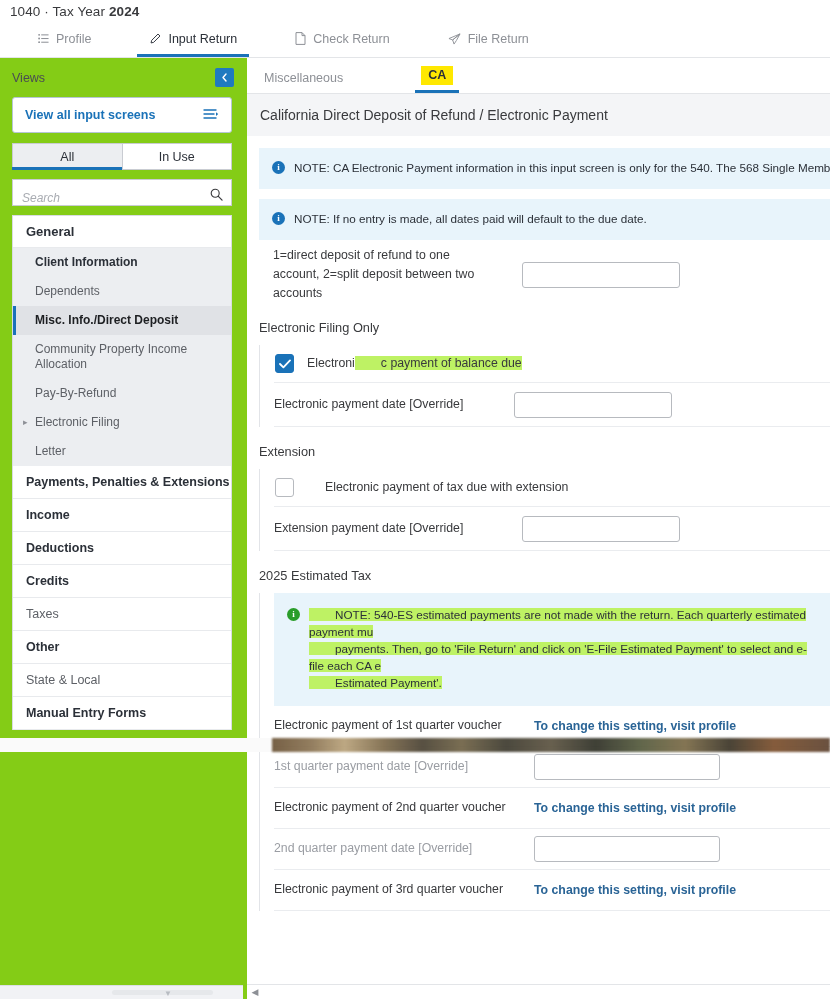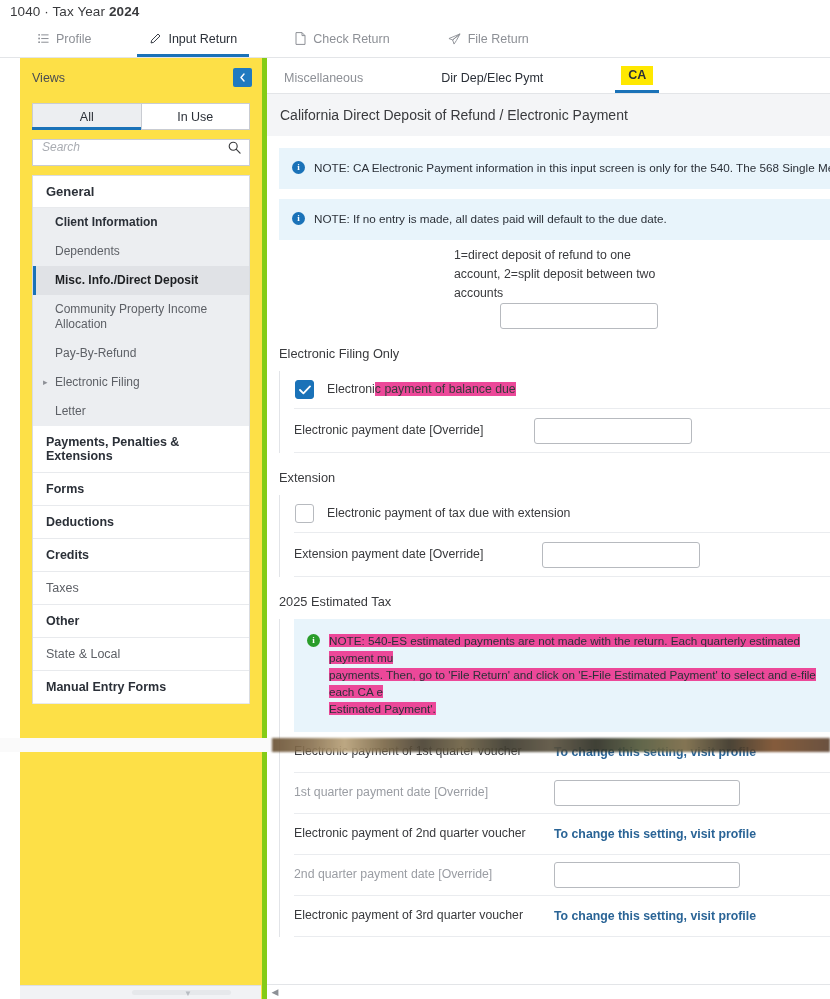--- a/index.html
+++ b/index.html
@@ -40,8 +40,8 @@
 
   
   .sidebar {
-    width: 247px; background: #fde047; position: relative;
-    border-right: 5px solid #84cc16; flex: 0 0 247px; margin-left: 20px;
+    width: 247px; background: #84cc16; position: relative;
+    border-right: 3px solid #84cc16; flex: 0 0 247px;
   }
   .views-row {
     display: flex; align-items: center; justify-content: space-between;

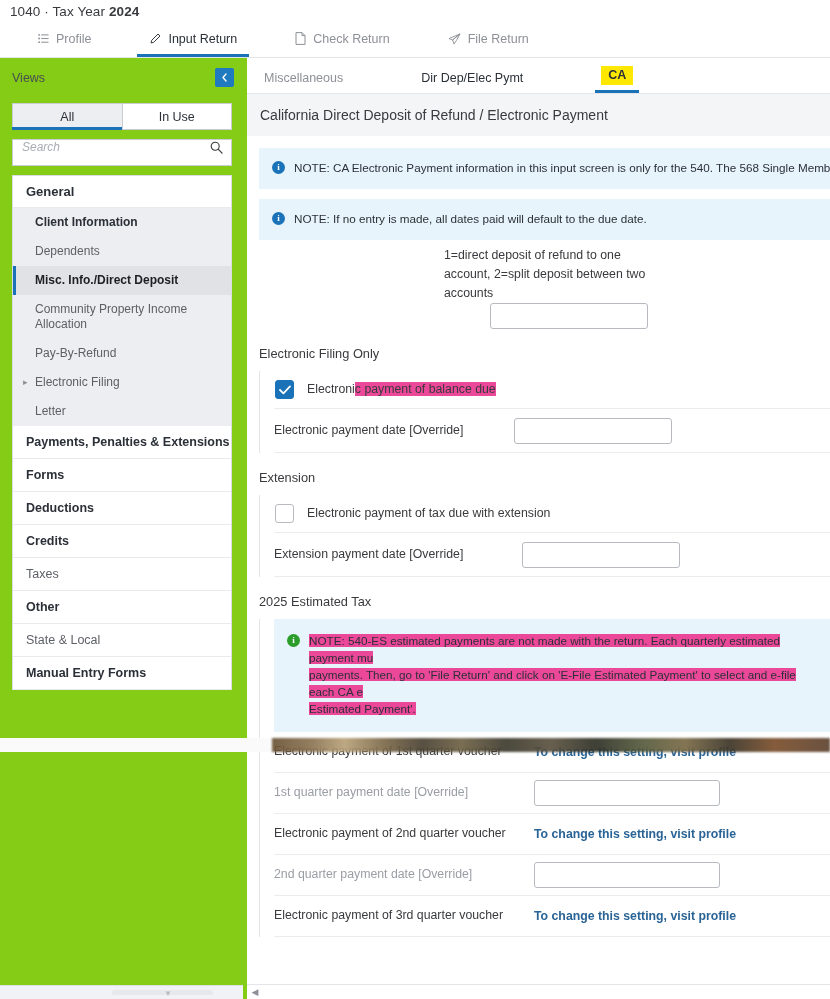--- a/index.html
+++ b/index.html
@@ -390,9 +390,6 @@
         <div class="stab">
           <span>Miscellaneous</span>
         </div>
-        <div class="stab dark">
-          <span>Dir Dep/Elec Pymt</span>
-        </div>
         <div class="stab dark active">
           <span class="hl">CA</span>
         </div>

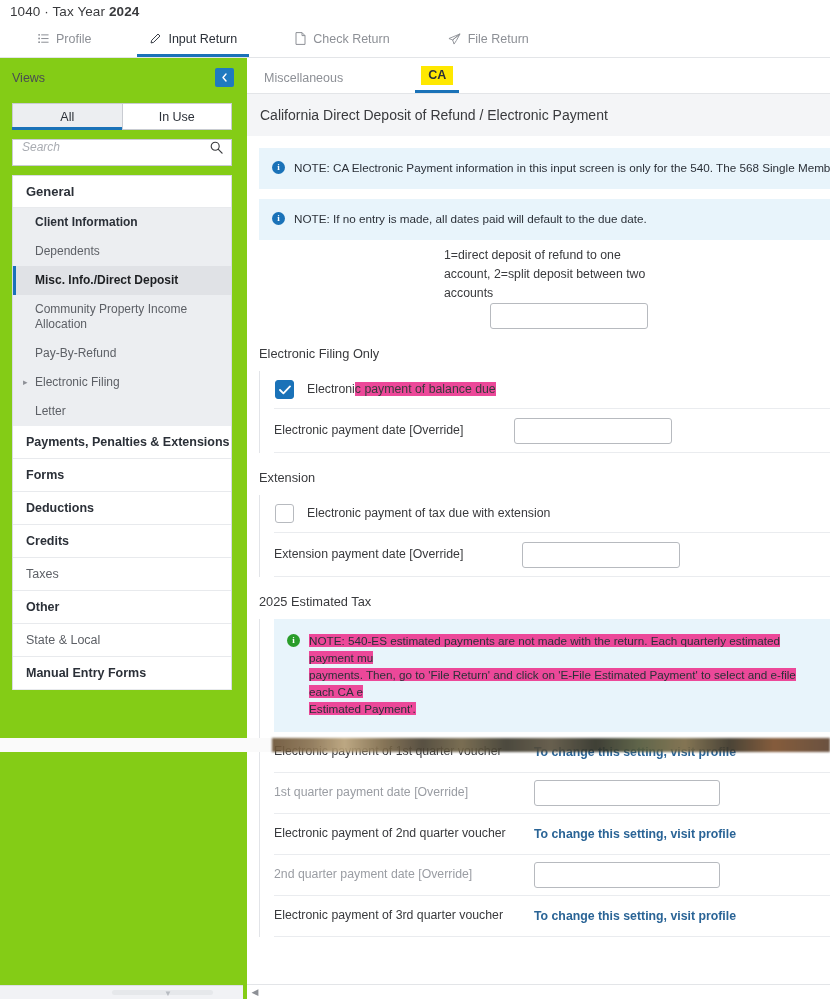--- a/index.html
+++ b/index.html
@@ -305,6 +305,19 @@
         </span>
       </div>
 
+      <div class="viewall">
+        <span class="viewall-text">View all input screens</span>
+        <span>
+          <svg width="16" height="12" viewBox="0 0 16 12">
+              <g stroke="#1a72b8" stroke-width="1.4" stroke-linecap="round">
+            <path d="M1 2h12"></path>
+                <path d="M1 6h10"></path>
+                <path d="M1 10h12"></path>
+              </g>
+            <path d="M13 4.2l2.2 1.9L13 8" fill="#1a72b8"></path>
+            </svg>
+        </span>
+      </div>
 
       <div class="seg">
         <div class="seg-btn active">

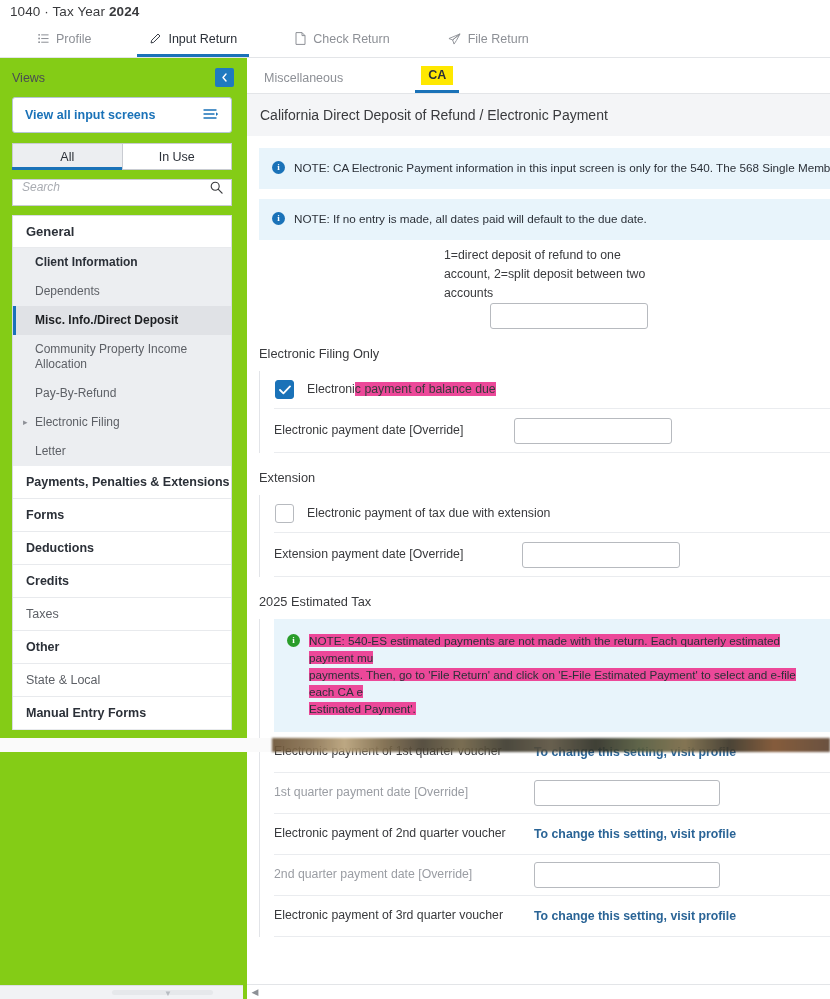--- a/index.html
+++ b/index.html
@@ -74,7 +74,7 @@
 
   .search-wrap {
     margin: 9px 12px 0 12px; height: 27px; background: #fff;
-    border: 1px solid #c9ccd2; display: flex; align-items: flex-start;
+    border: 1px solid #c9ccd2; display: flex; align-items: flex-end;
     padding: 0 8px 0 9px;
   }
   .search-wrap input {

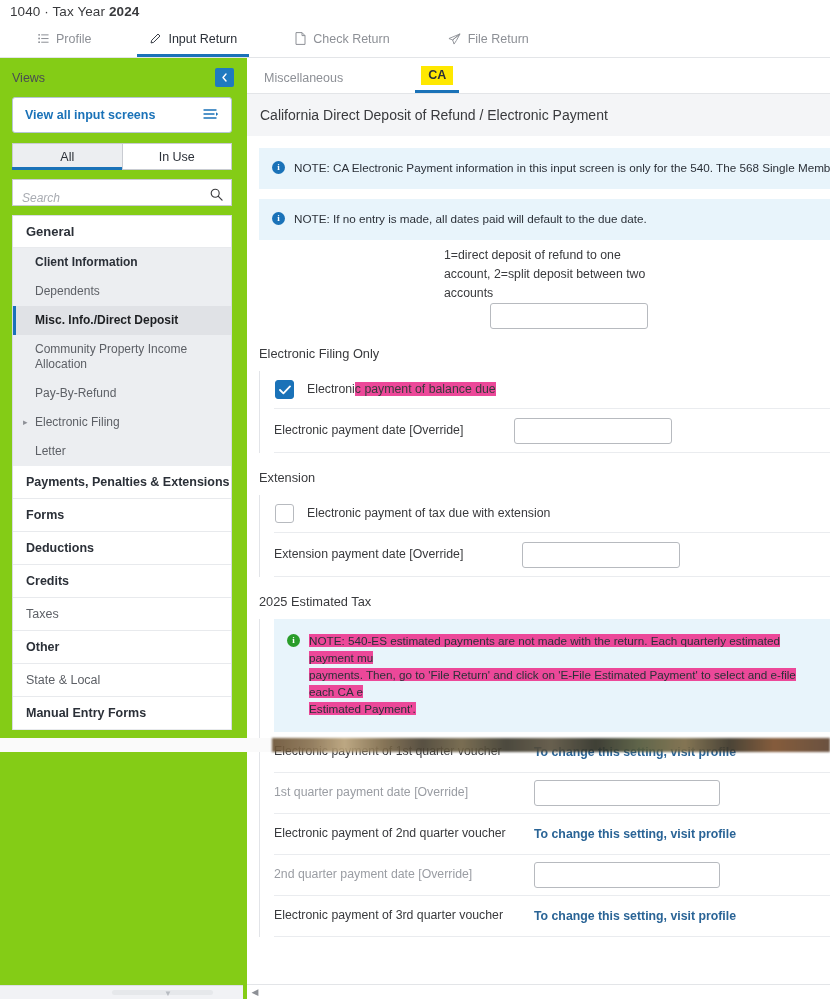--- a/index.html
+++ b/index.html
@@ -177,7 +177,7 @@
     display: flex; align-items: center; min-height: 40px;
     border-bottom: 1px solid #eaecef; padding-left: 14px;
   }
-  .row.noline { border-bottom: none; flex-direction: column; }
+  .row.noline { border-bottom: none; }
   .lbl { font-size: 12.3px; color: #393a3d; line-height: 1.55; }
   .lbl.dim { color: #9a9da3; }
   .lbl.w215 { width: 215px; }

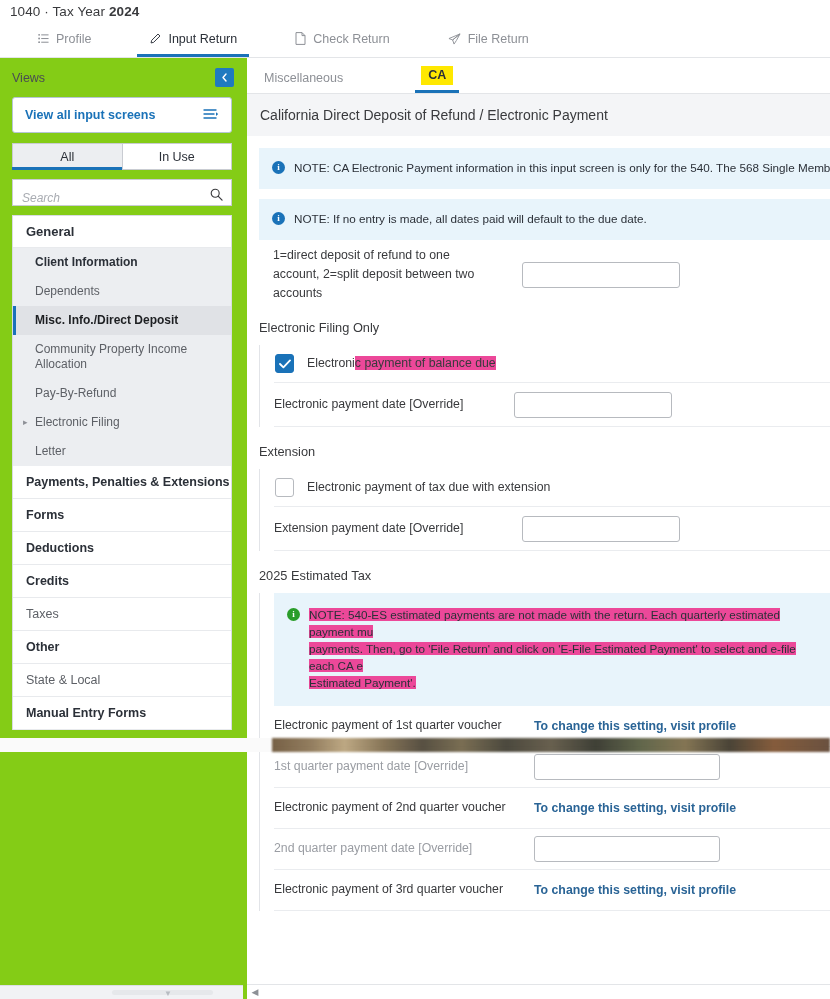--- a/index.html
+++ b/index.html
@@ -170,7 +170,7 @@
   }
   .ico-i.green { background: #2a9d2a; }
   .note-txt { white-space: nowrap; }
-  .hl { background: #ec4899; }
+  .hl { background: #bef264; padding-left: 26px; }
 
   .form { padding: 0 0 0 12px; }
   .row {

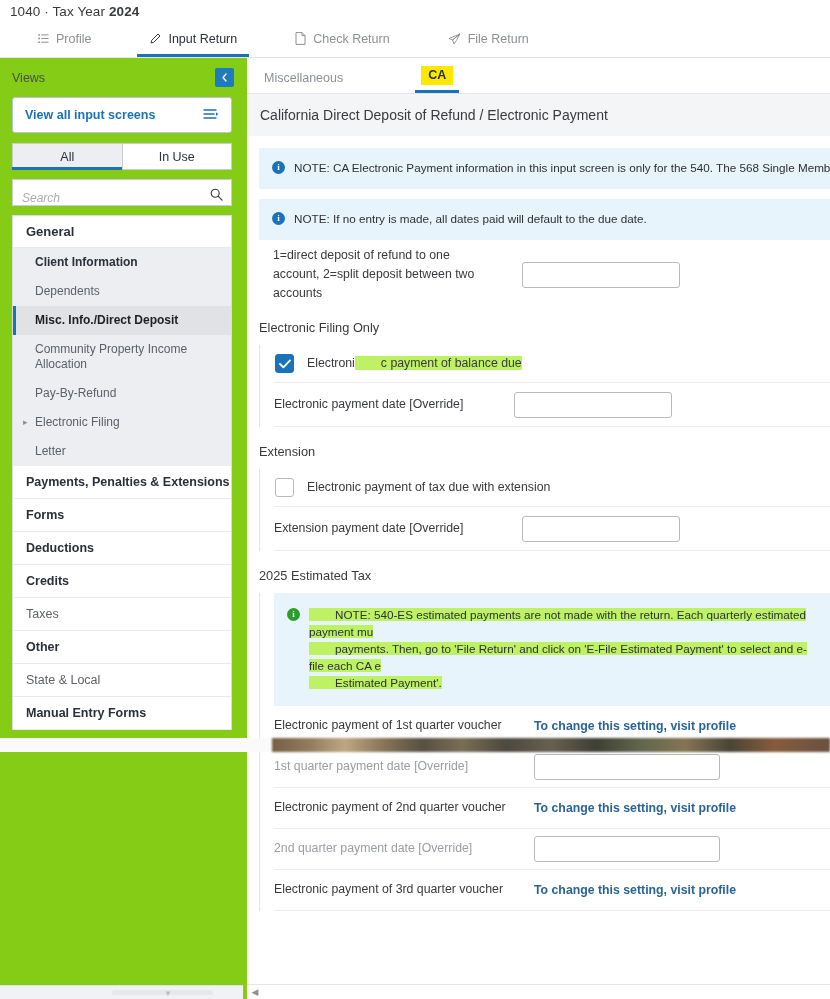--- a/index.html
+++ b/index.html
@@ -447,7 +447,7 @@
         <div class="sect-title" style="padding-left:0;">Extension</div>
 
         <div class="sub-block" style="margin-left:0;padding-left:14px;">
-          <div class="cb-row" style="gap:13px;">
+          <div class="cb-row" style="gap:31px;">
             <span class="cb"></span>
             <span class="lbl">Electronic payment of tax due with extension</span>
           </div>

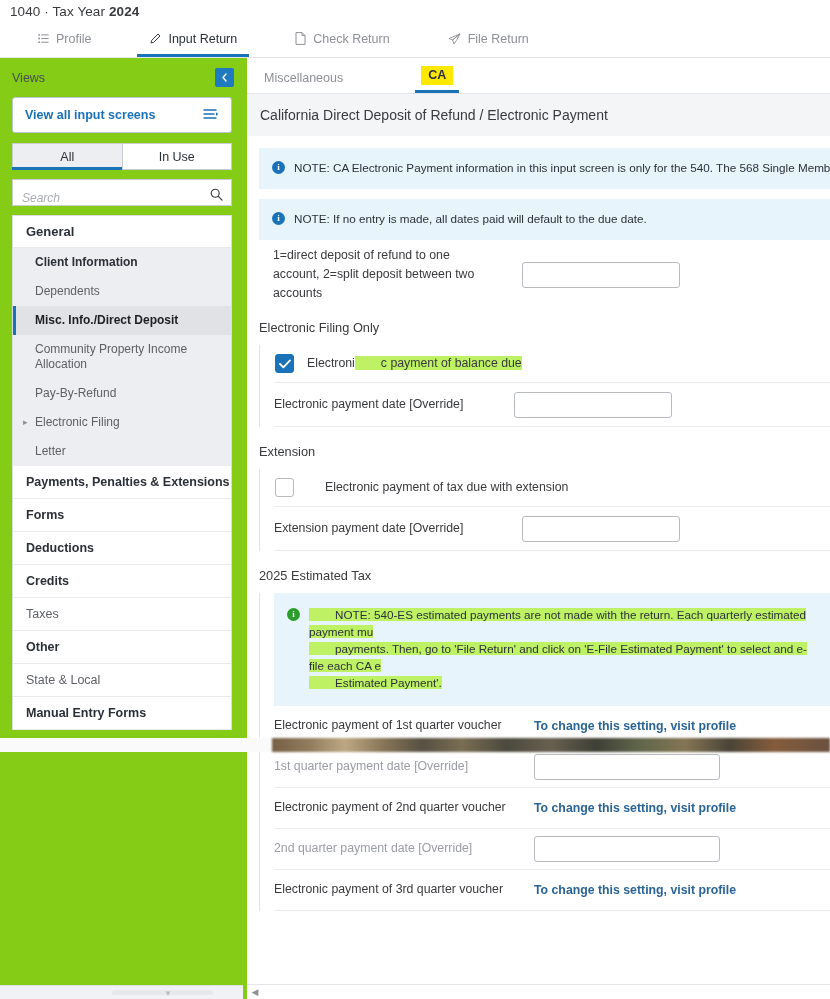--- a/index.html
+++ b/index.html
@@ -369,7 +369,7 @@
           <span>Payments, Penalties &amp; Extensions</span>
         </div>
         <div class="nav-row bold">
-          <span>Forms</span>
+          <span>Income</span>
         </div>
         <div class="nav-row bold">
           <span>Deductions</span>

